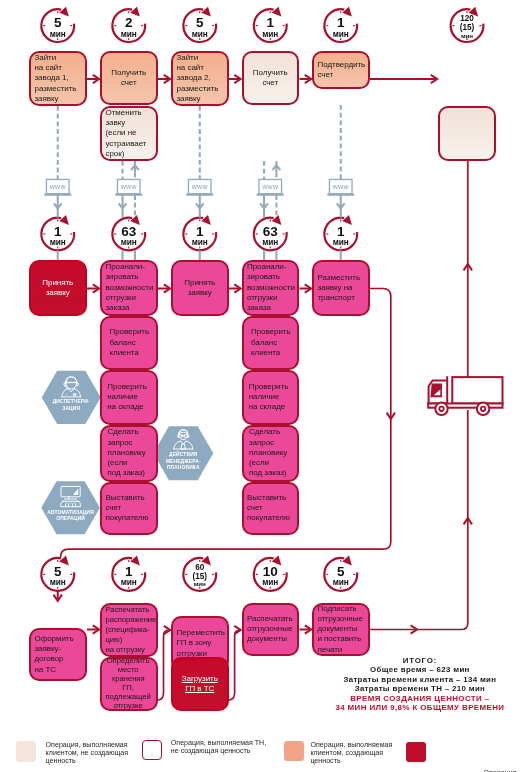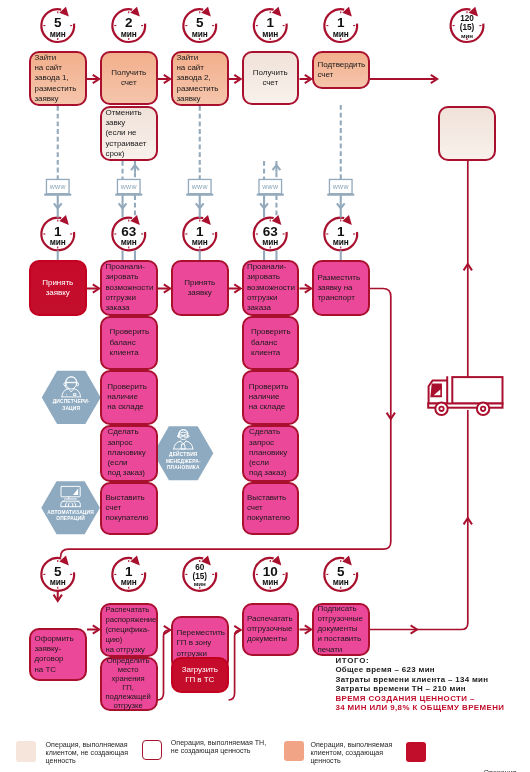--- a/index.html
+++ b/index.html
@@ -17,7 +17,7 @@
   #svgtop{position:absolute;left:0;top:0;width:530px;height:772px;z-index:5;pointer-events:none;}
   .lgtxt{position:absolute;font-size:7.1px;line-height:8.45px;color:#231f20;white-space:pre-line;}
   .sw{position:absolute;border-radius:3px;}
-  .sum{position:absolute;text-align:left;font-size:7.9px;font-weight:bold;line-height:9.45px;color:#1a1a1a;white-space:pre-line;letter-spacing:0.33px;}
+  .sum{position:absolute;text-align:center;font-size:7.9px;font-weight:bold;line-height:9.45px;color:#1a1a1a;white-space:pre-line;letter-spacing:0.33px;}
 </style>
 </head>
 <body>

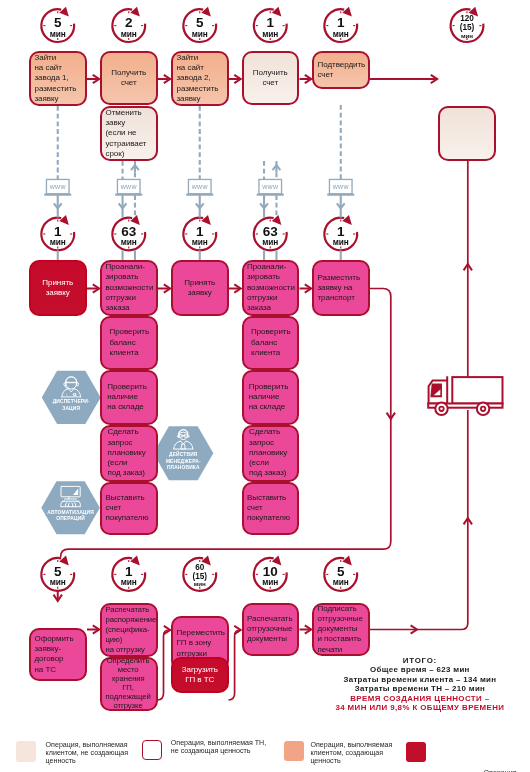--- a/index.html
+++ b/index.html
@@ -414,7 +414,7 @@
     <div class="box c-white" style="left: 171px; top: 616px; width: 57.5px; height: 55px;">Переместить
 ГП в зону
 отгрузки</div>
-    <div class="box c-dark ctr" style="left: 171px; top: 657px; width: 57.5px; height: 36px;">Загрузить
+    <div class="box c-dark ctr" style="left: 171px; top: 657px; width: 57.5px; height: 54px; text-decoration: underline;">Загрузить
 ГП в ТС</div>
     <div class="box c-white" style="left: 241.5px; top: 602.5px; width: 57.5px; height: 53.5px;">Распечатать
 отгрузочные

